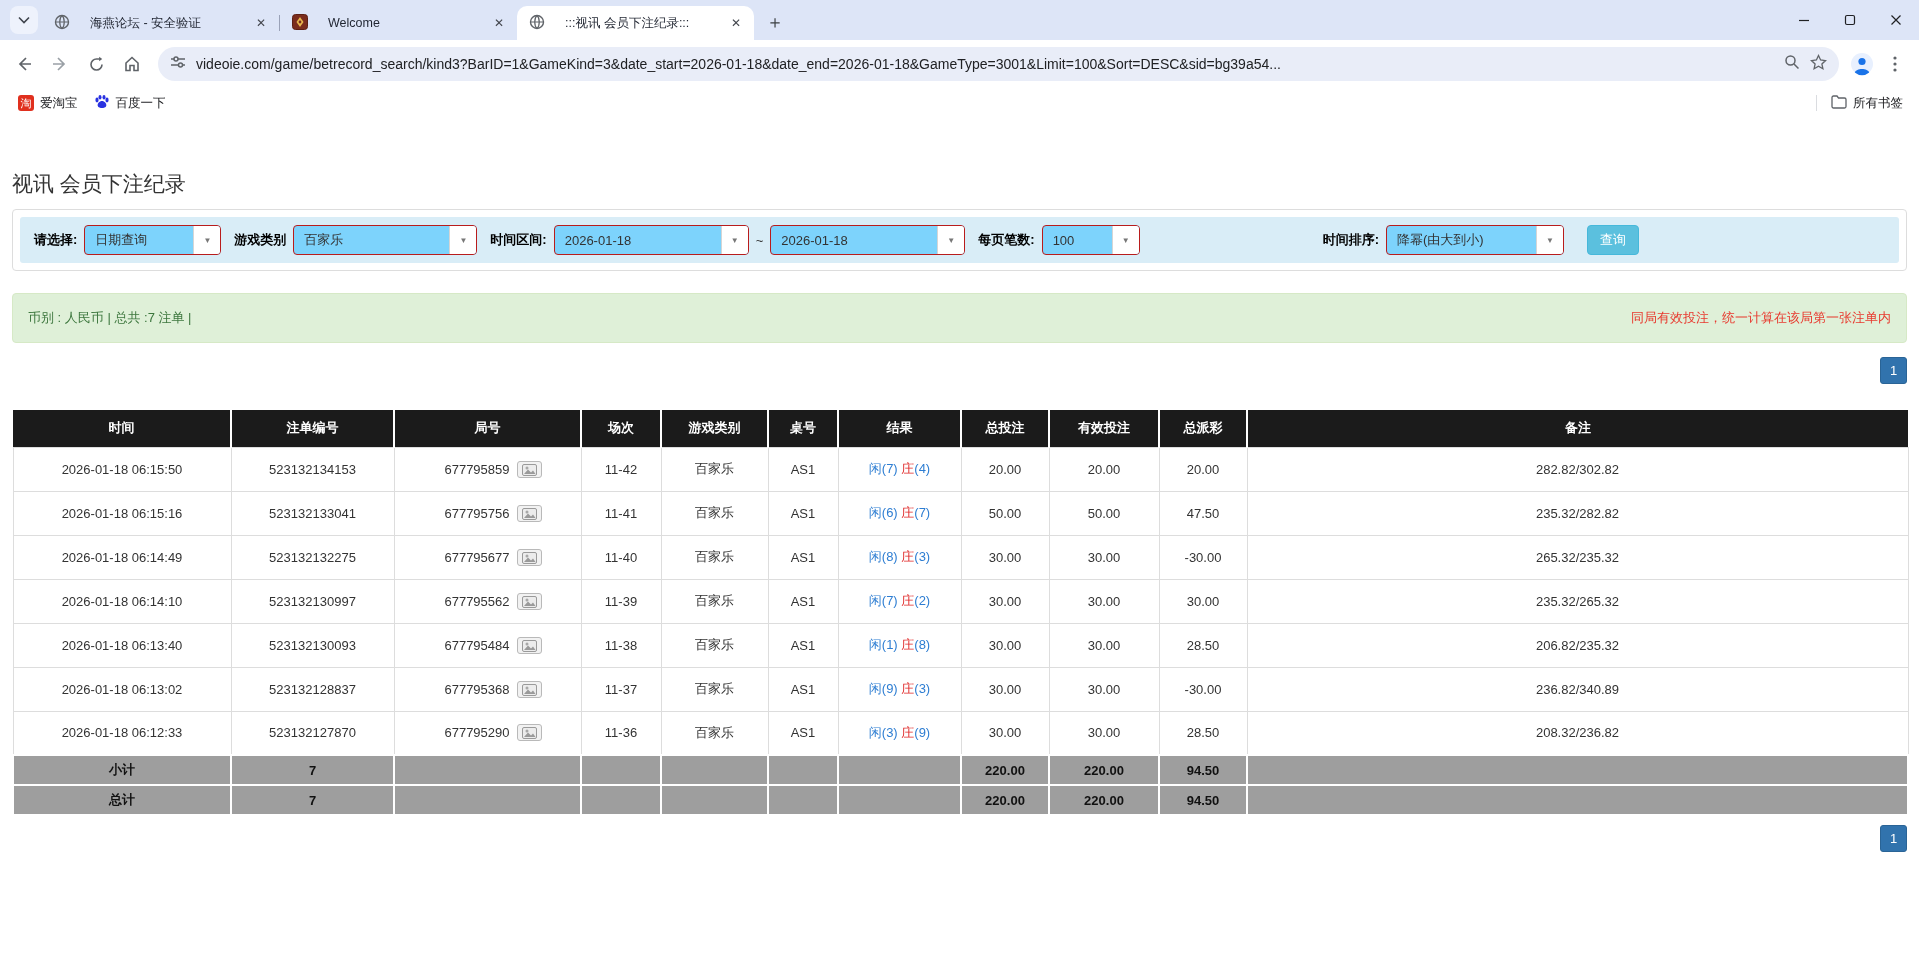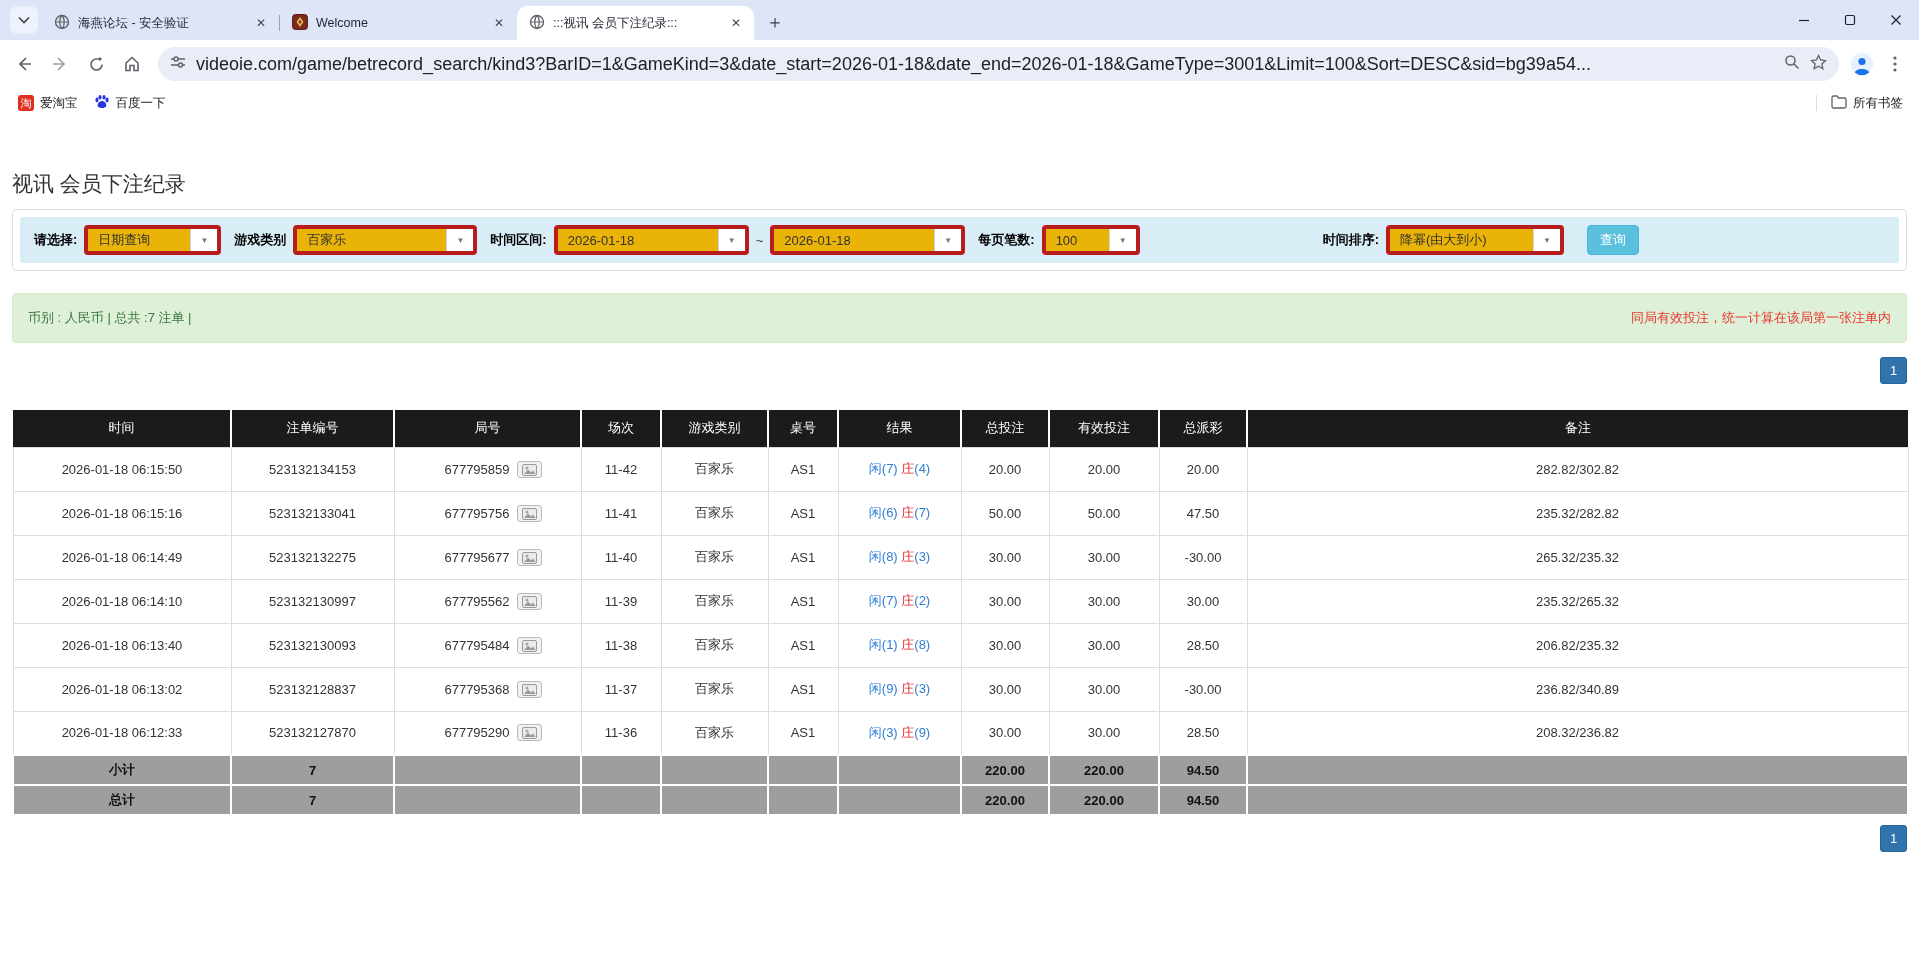--- a/index.html
+++ b/index.html
@@ -10,7 +10,7 @@
   .tabstrip { height:40px; background:#dde5f7; display:flex; align-items:flex-end; position:relative; padding-left:8px; }
   .tab-chevron { width:28px; height:28px; margin:0 4px 6px 2px; background:#eef2fc; border-radius:8px;
     display:flex; align-items:center; justify-content:center; color:#444; font-size:12px; }
-  .tab { height:34px; display:flex; align-items:center; gap:8px; padding:0 10px 0 12px; width:237px;
+  .tab { height:34px; display:flex; align-items:center; gap:20px; padding:0 10px 0 12px; width:237px;
     color:#1f2430; font-size:12.5px; }
   .tab.active { background:#fff; border-radius:10px 10px 0 0; }
   .tab .title { flex:1; white-space:nowrap; overflow:hidden; }

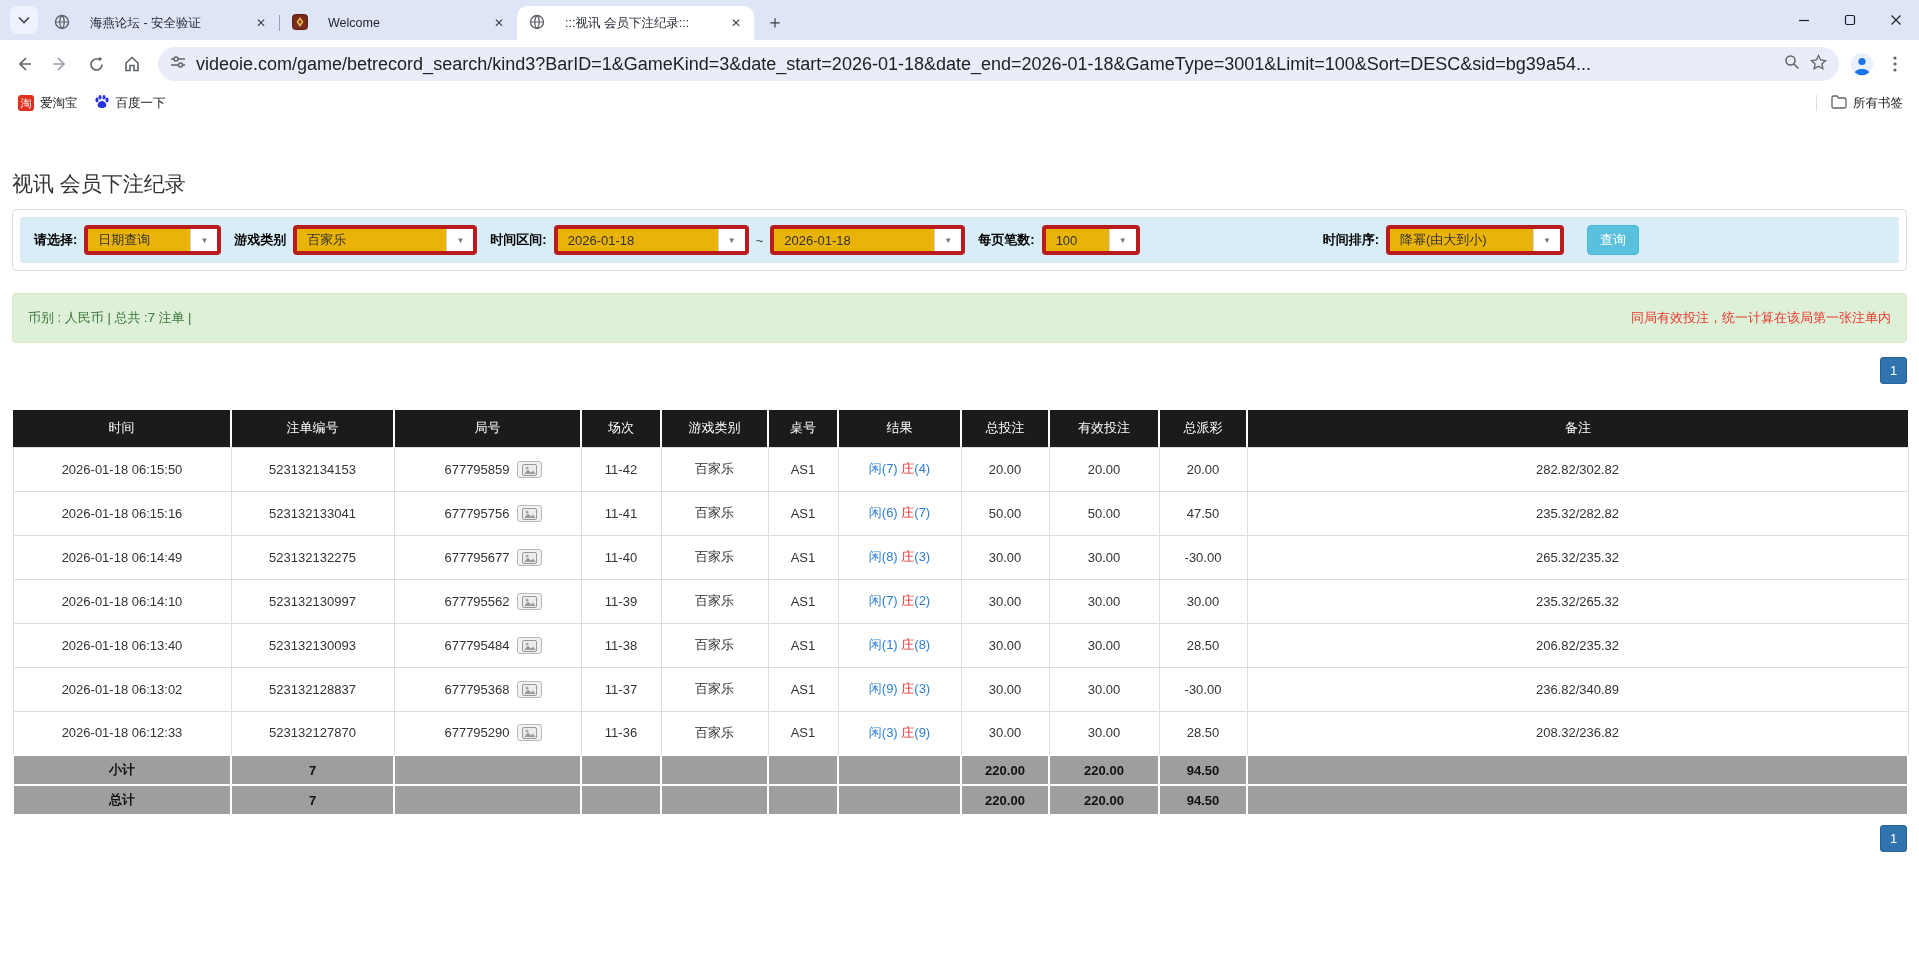--- a/index.html
+++ b/index.html
@@ -25,7 +25,7 @@
   .nav-btn { width:32px; height:32px; display:flex; align-items:center; justify-content:center; border-radius:50%; }
   .omnibox { flex:1; height:34px; background:#e9edf8; border-radius:17px; margin:0 6px;
     display:flex; align-items:center; padding:0 12px; gap:10px; }
-  .omnibox .url { flex:1; font-size:18px; color:#202124; white-space:nowrap; overflow:hidden; }
+  .omnibox .url { flex:1; font-size:14px; color:#202124; white-space:nowrap; overflow:hidden; }
   .avatar { width:26px; height:26px; border-radius:50%; display:flex; align-items:center; justify-content:center; }
 
   .bookmarks { height:30px; background:#fff; display:flex; align-items:center; padding:0 10px; font-size:12.5px; color:#202124; }

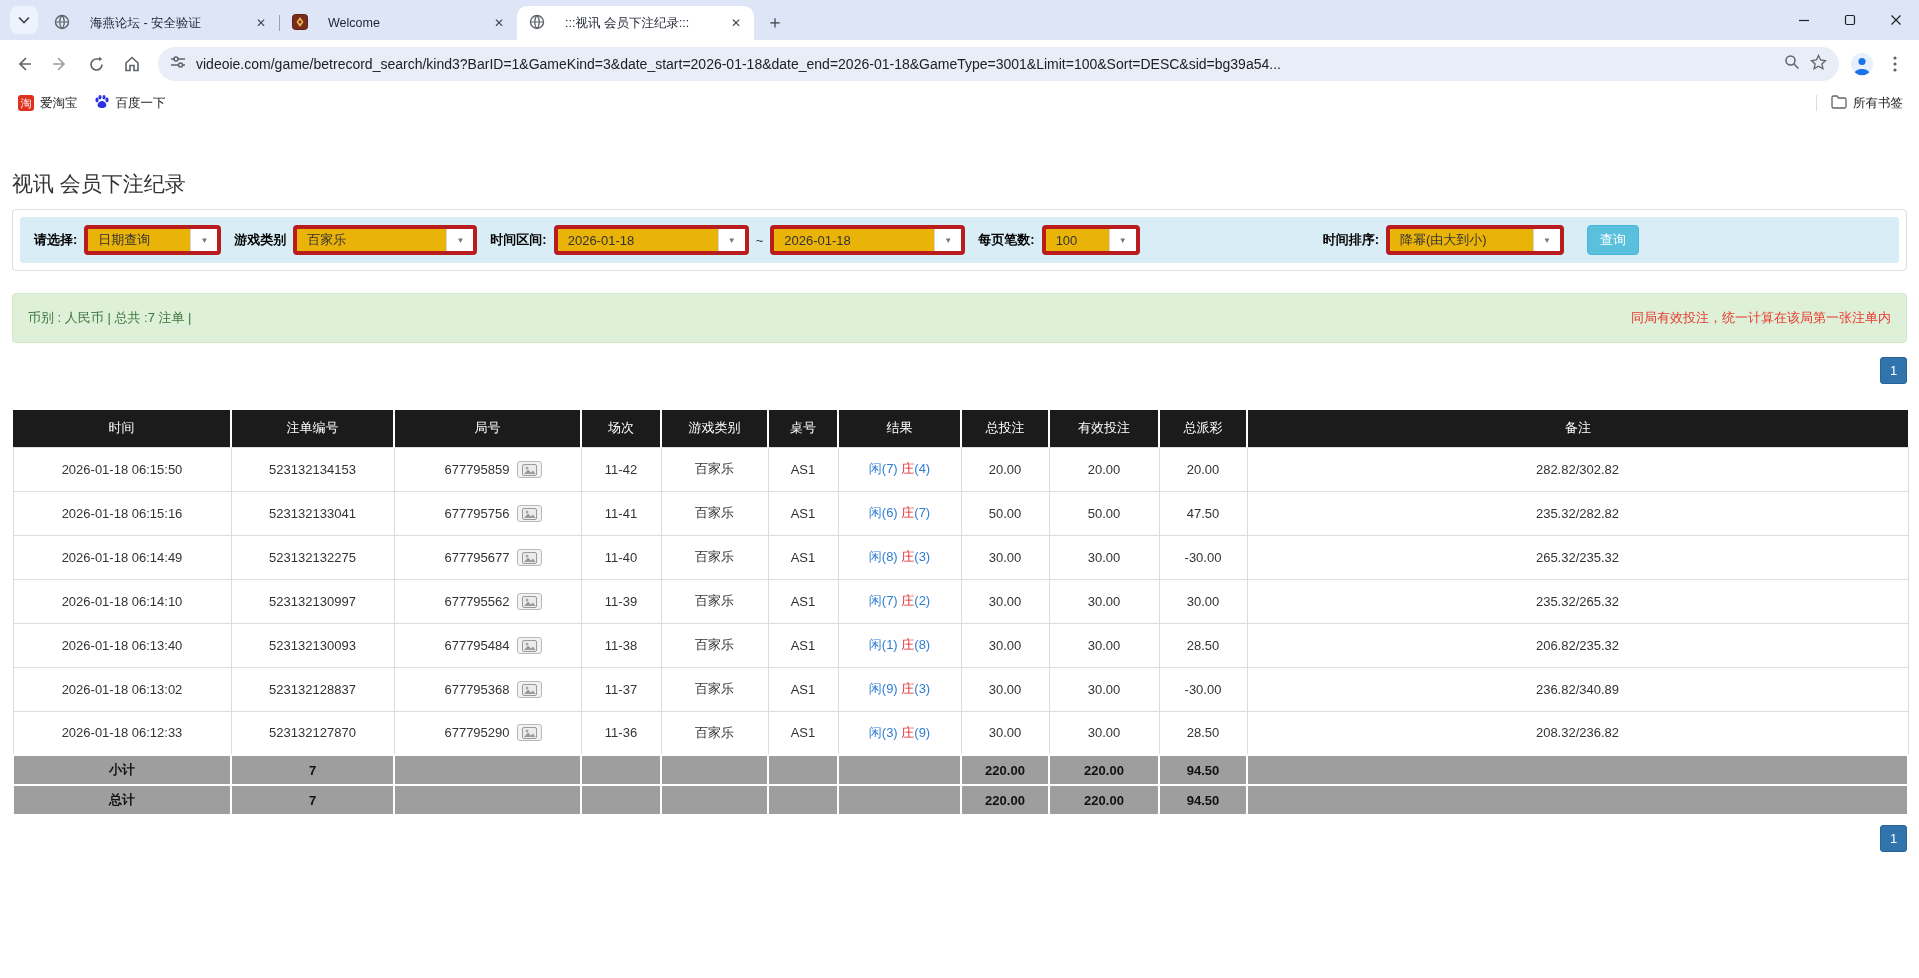--- a/index.html
+++ b/index.html
@@ -43,7 +43,7 @@
   .filter-panel { margin-top:11px; border:1px solid #ddd; border-radius:4px; padding:7px; background:#fff; }
   .filter-bar { background:#d9edf7; border-radius:3px; height:46px; display:flex; align-items:center; padding:0 14px; }
   .f-label { color:#000000; font-weight:bold; font-size:13px; white-space:nowrap; }
-  .sel { display:flex; align-items:stretch; height:30px; background:#eab308; border:4px solid #b91c1c; border-radius:4px;
+  .sel { display:flex; align-items:stretch; height:30px; background:#7dd3fc; border:1px solid #b91c1c; border-radius:4px;
     overflow:hidden; margin-left:7px; }
   .sel .val { display:flex; align-items:center; padding:0 10px; font-size:13px; color:#333; flex:1; white-space:nowrap; }
   .sel .arrow { width:27px; border-left:1px solid #d5d5d5; display:flex; align-items:center; justify-content:center;

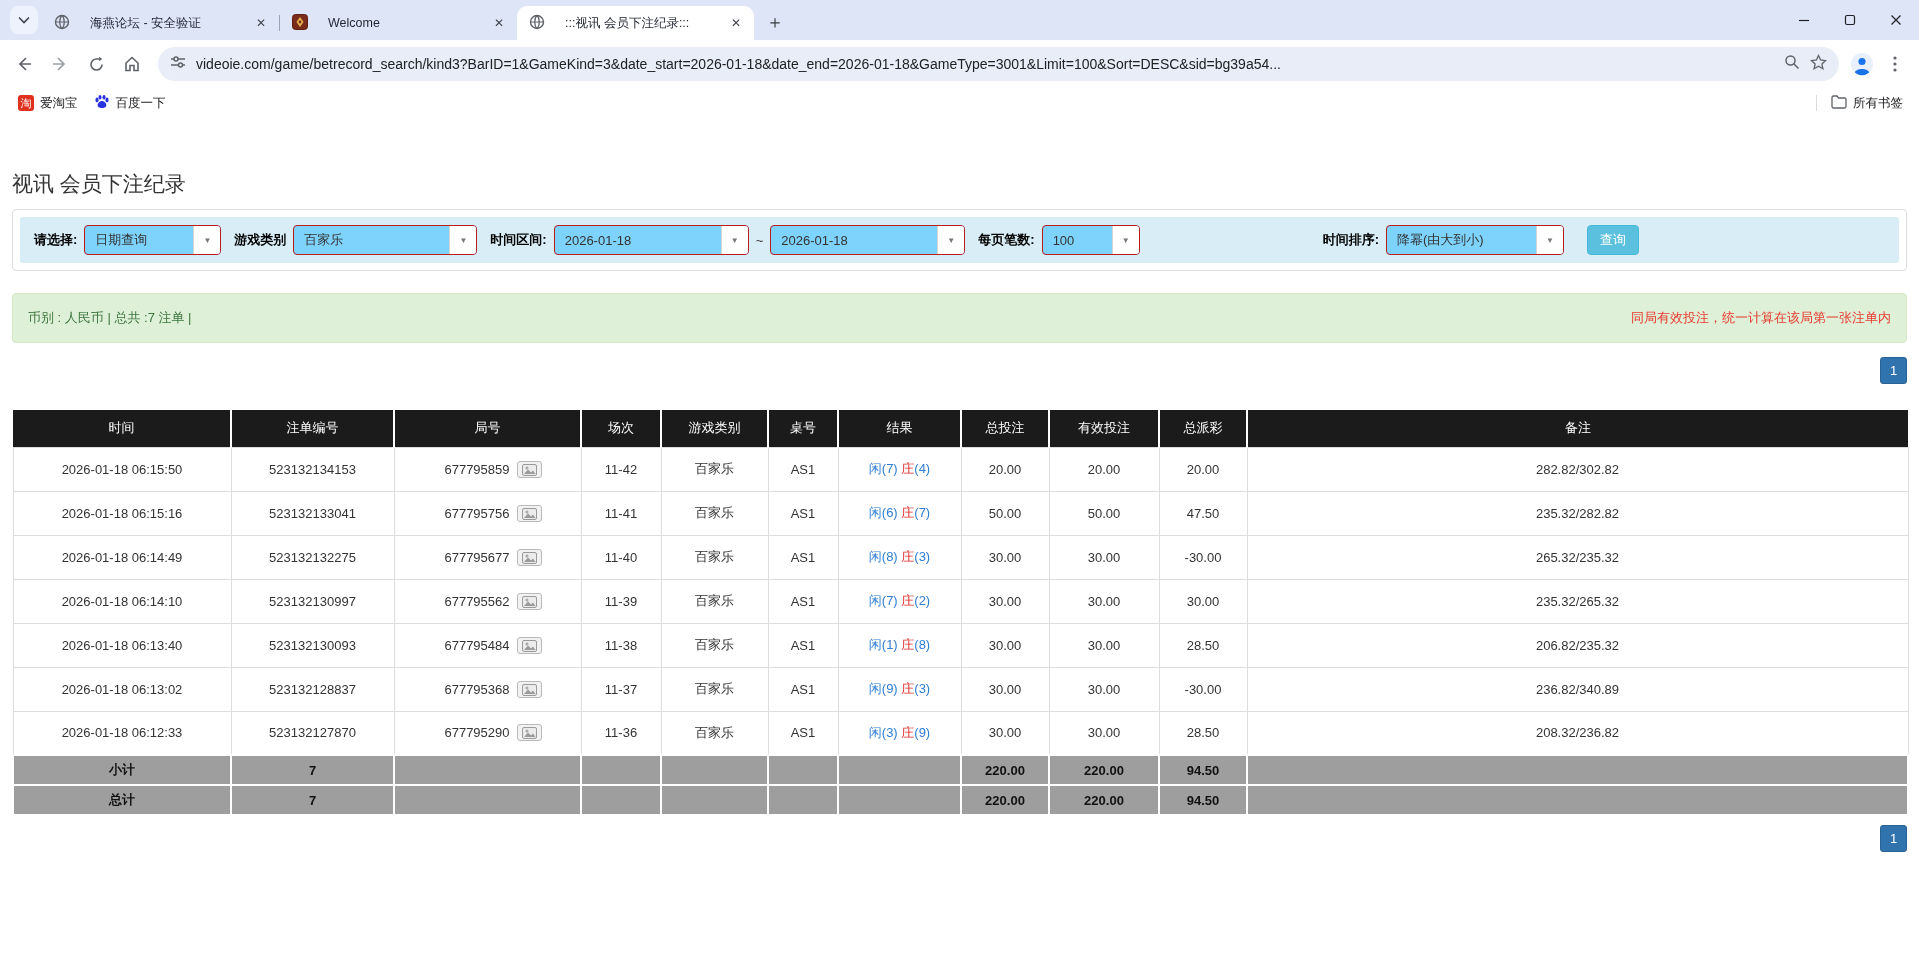--- a/index.html
+++ b/index.html
@@ -65,7 +65,7 @@
     color:#fff; font-size:13px; display:flex; align-items:center; justify-content:center; }
 
   table.records { border-collapse:collapse; table-layout:fixed; width:1895px; }
-  .records th { background:#1b1b1b; color:#fff; font-size:13px; font-weight:normal; height:37px; text-align:center;
+  .records th { background:#1b1b1b; color:#fff; font-size:13px; font-weight:bold; height:37px; text-align:center;
     border-right:2px solid #fff; }
   .records th:last-child { border-right:none; }
   .records td { font-size:13px; color:#333; text-align:center; height:44px; border:1px solid #ddd; background:#fff; }

